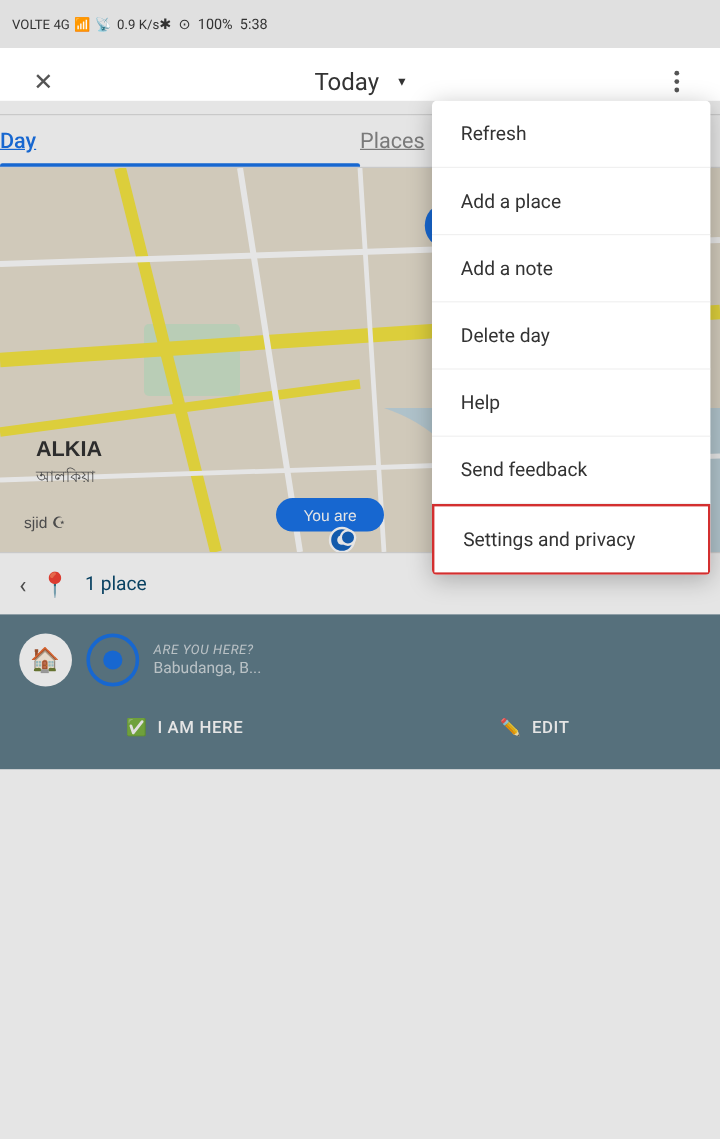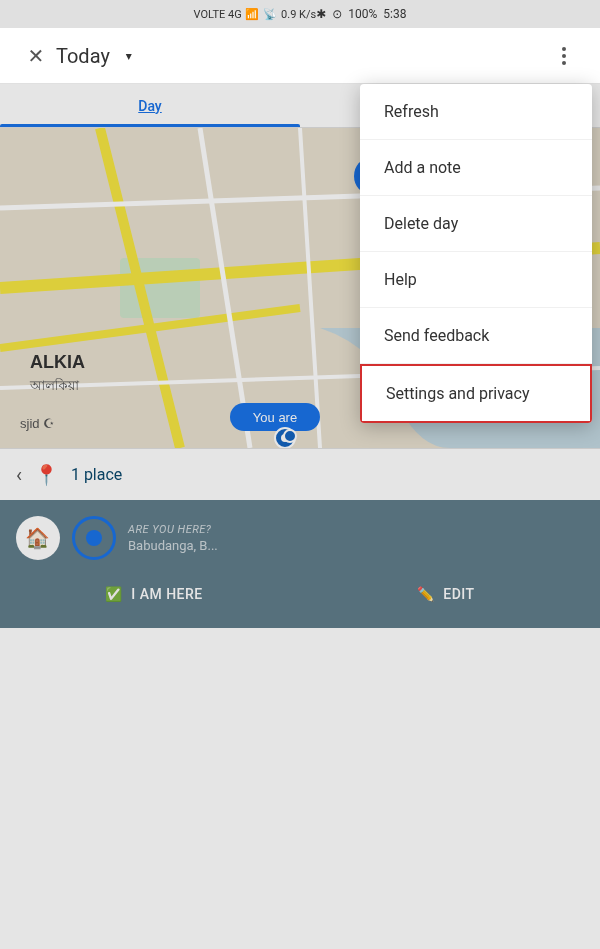--- a/index.html
+++ b/index.html
@@ -15,11 +15,11 @@
 
     
     .status-bar {
-      height: 28px;
+      height: 40px;
       background: #e0e0e0;
       display: flex;
       align-items: center;
-      justify-content: center;
+      justify-content: flex-start;
       padding: 0 10px;
       font-size: 11px;
       color: #333;

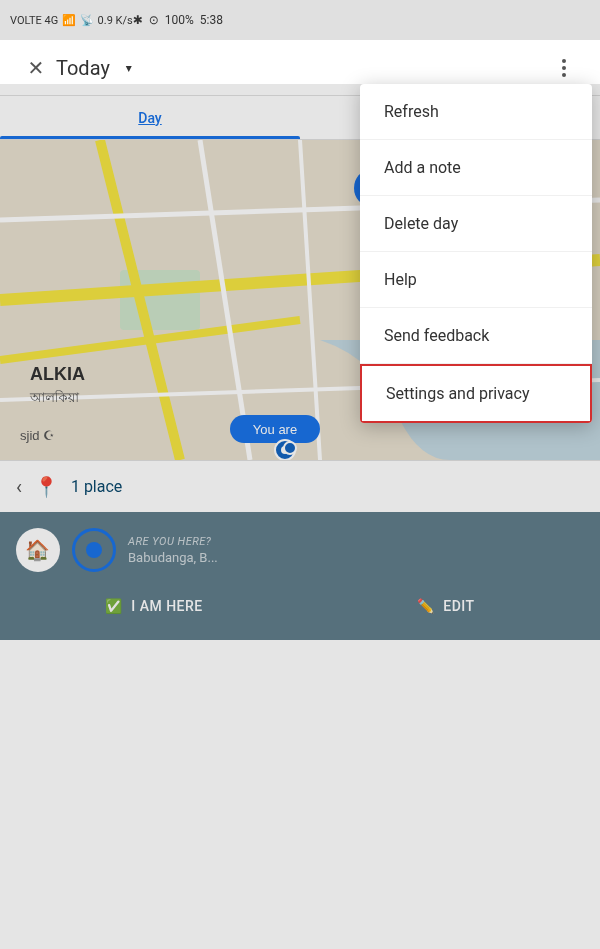--- a/index.html
+++ b/index.html
@@ -55,6 +55,7 @@
       color: #333;
       display: flex;
       align-items: center;
+      justify-content: center;
       gap: 16px;
     }
     .app-bar-title .dropdown-arrow {

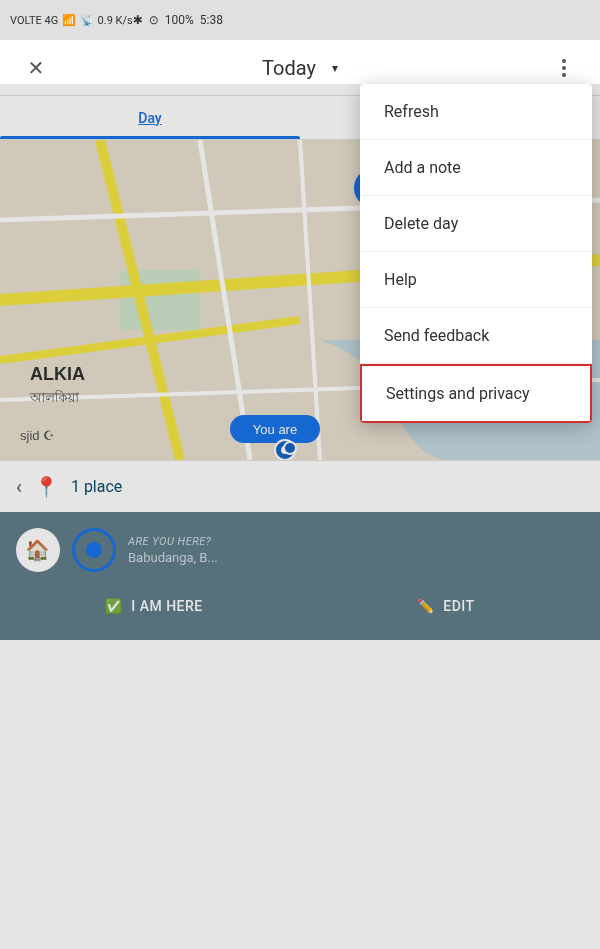--- a/index.html
+++ b/index.html
@@ -92,8 +92,7 @@
       flex: 1;
       display: flex;
       align-items: center;
-      justify-content: center;
-      font-size: 14px;
+      font-size: 18px;
       cursor: pointer;
       position: relative;
       color: #888;

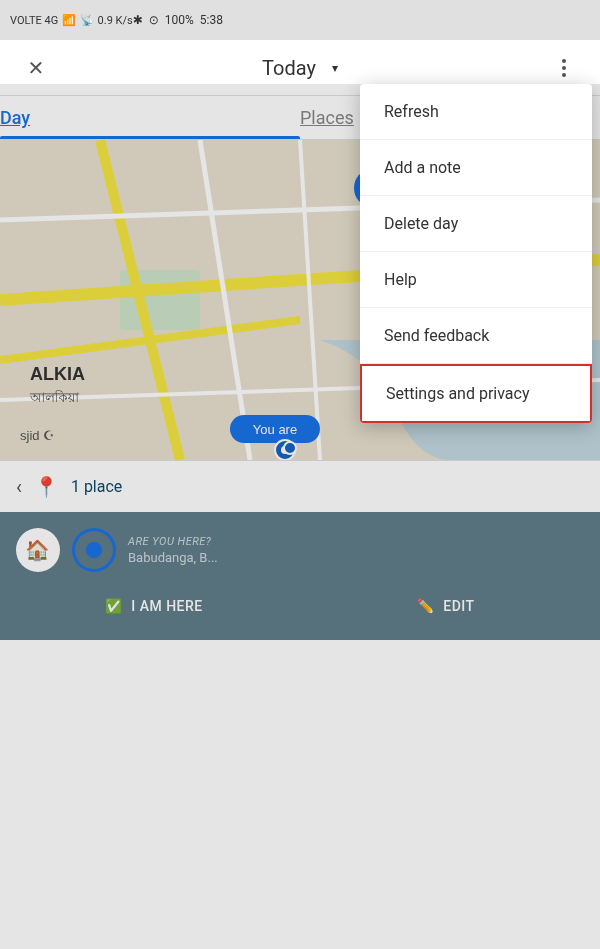--- a/index.html
+++ b/index.html
@@ -371,6 +371,9 @@
     <span>Refresh</span>
   </div>
   <div class="menu-item">
+    <span>Add a place</span>
+  </div>
+  <div class="menu-item">
     <span>Add a note</span>
   </div>
   <div class="menu-item">

